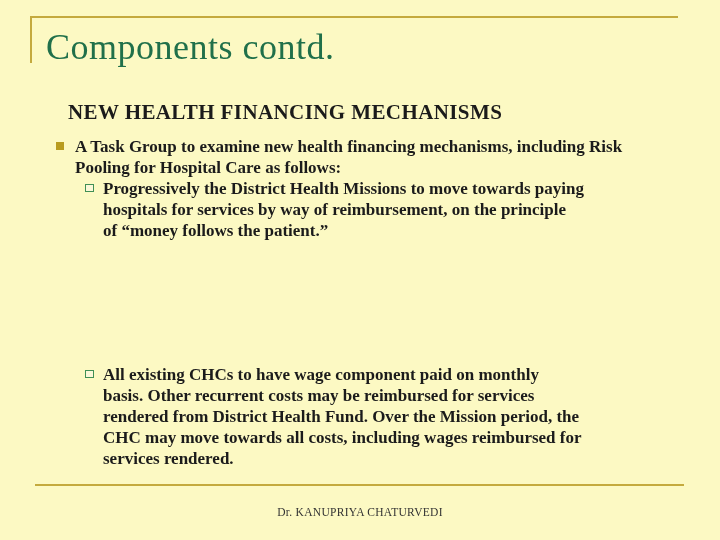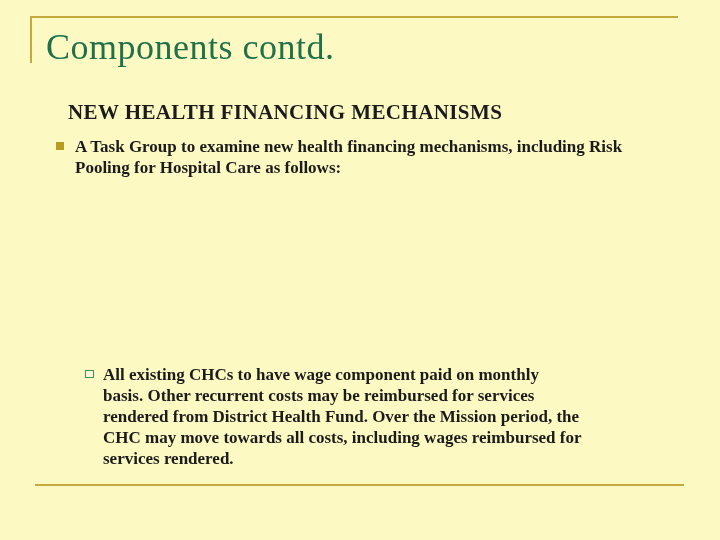--- a/index.html
+++ b/index.html
@@ -103,6 +103,12 @@
 Pooling for Hospital Care as follows:</div>
   </div>
 
+  <div class="bullet-item l2" style="top:178px">
+    <span class="bullet"></span>
+    <div class="lines">Progressively the District Health Missions to move towards paying
+hospitals for services by way of reimbursement, on the principle
+of “money follows the patient.”</div>
+  </div>
 
 
 

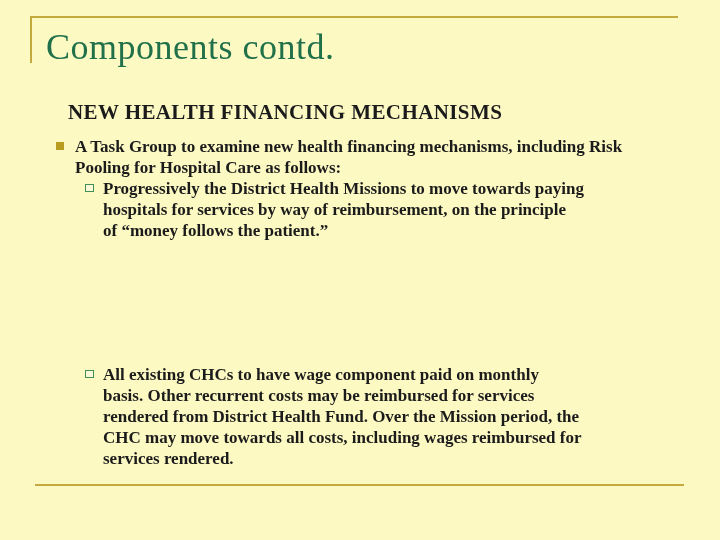--- a/index.html
+++ b/index.html
@@ -122,6 +122,7 @@
   </div>
 
   <div class="footer-rule"></div>
+  <div class="footer-author">Dr. KANUPRIYA CHATURVEDI</div>
 
 </div>
 

